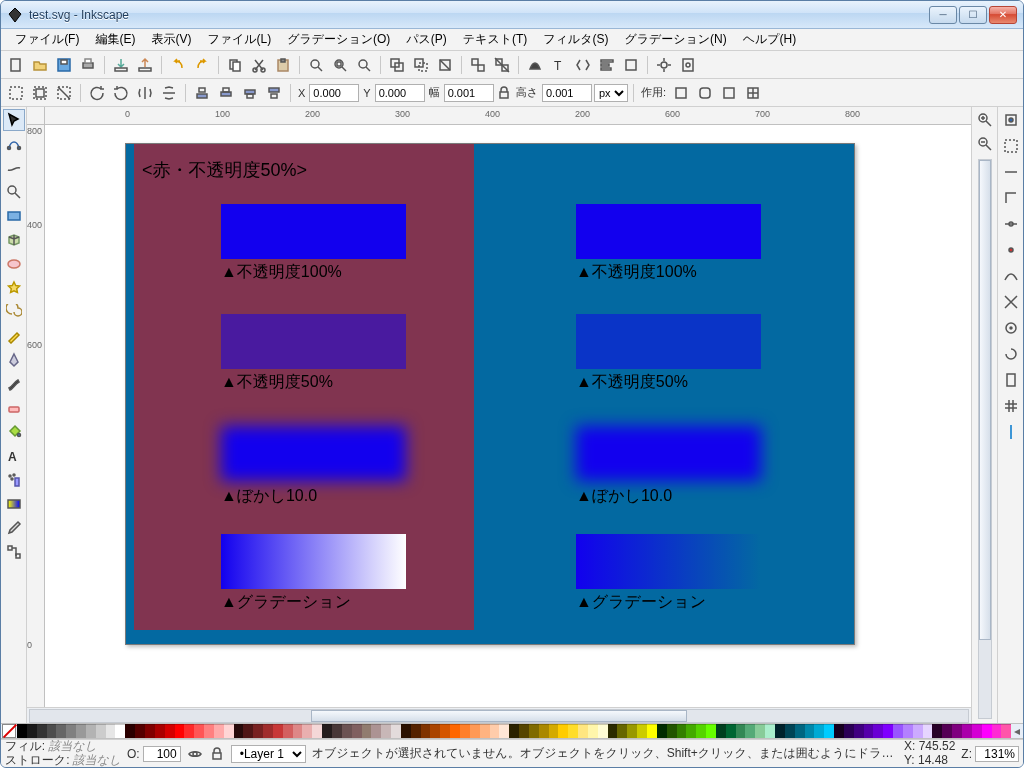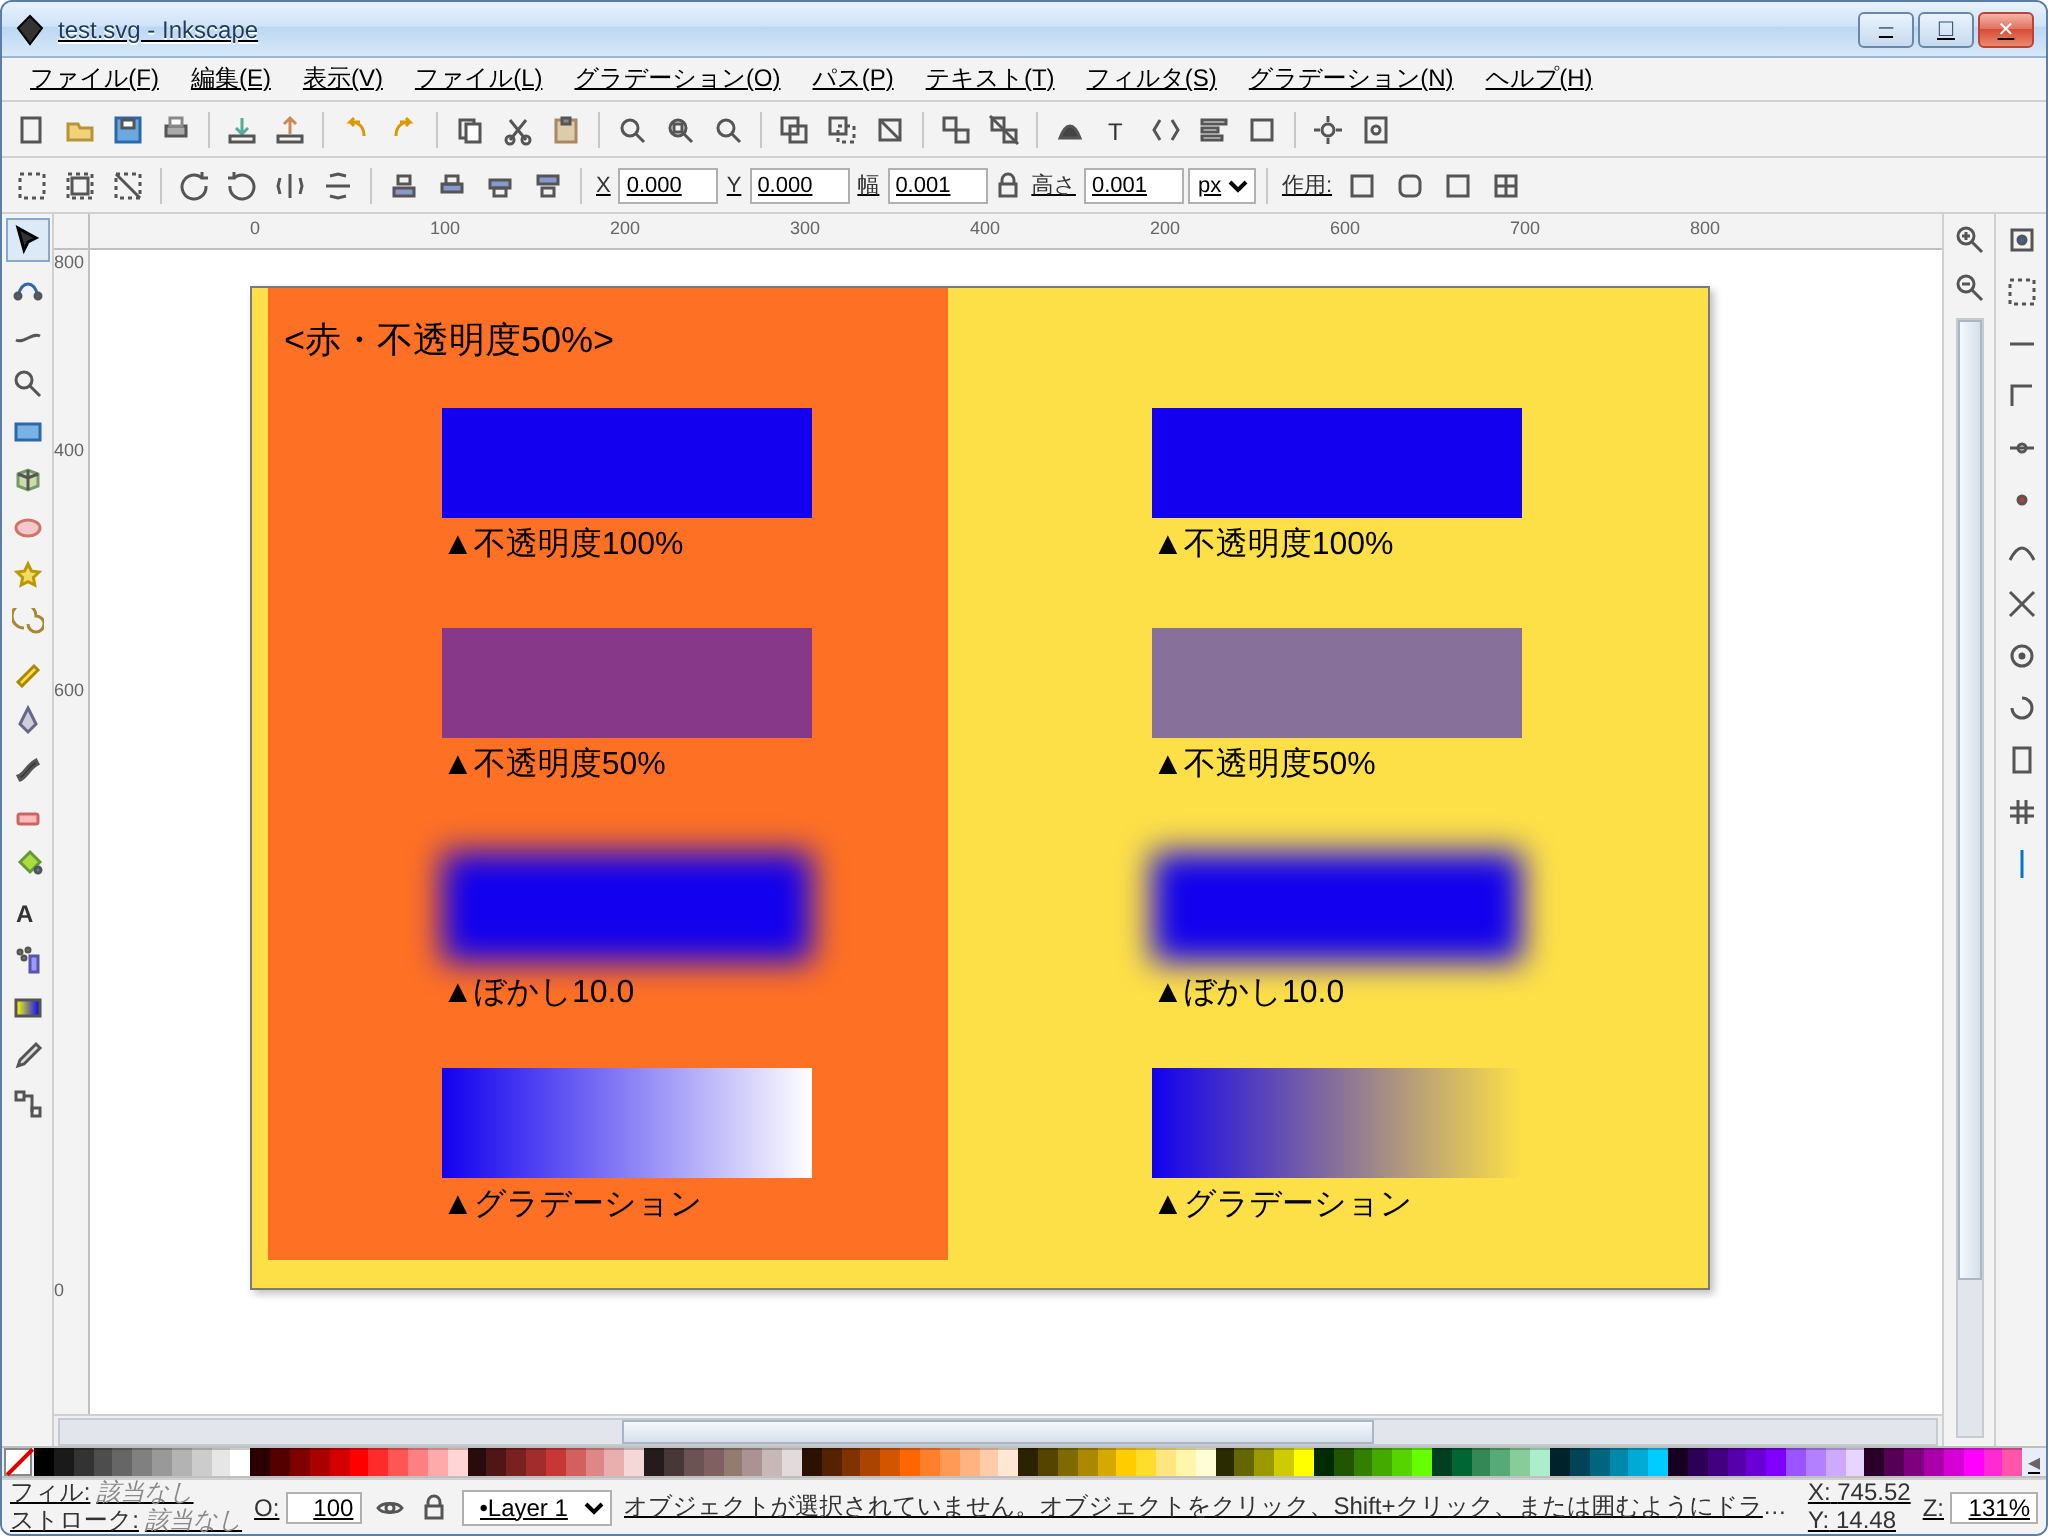--- a/index.html
+++ b/index.html
@@ -6,7 +6,7 @@
 body { background: #fff; width: 1024px; height: 768px; overflow: hidden; }
 
 
-.window { width: 1024px; height: 768px; border: 1px solid #5a7ea5; border-radius: 6px; overflow: hidden; display: flex; flex-direction: column; background: #e8eef7; text-decoration: underline; }
+.window { width: 1024px; height: 768px; border: 1px solid #5a7ea5; border-radius: 6px; overflow: hidden; display: flex; flex-direction: column; background: #e8eef7; }
 .titlebar { height: 28px; background: linear-gradient(#e8f2fc,#cfe3f8 45%,#bcd7f2 46%,#d7e8f9); display: flex; align-items: center; padding: 0 6px; gap: 6px; border-bottom:1px solid #9ab7d6;}
 .titlebar .icon { width: 16px; height: 16px; display:inline-block; }
 .titlebar .title { flex: 1; color:#1f3b5a; text-shadow:0 1px 0 #fff; }

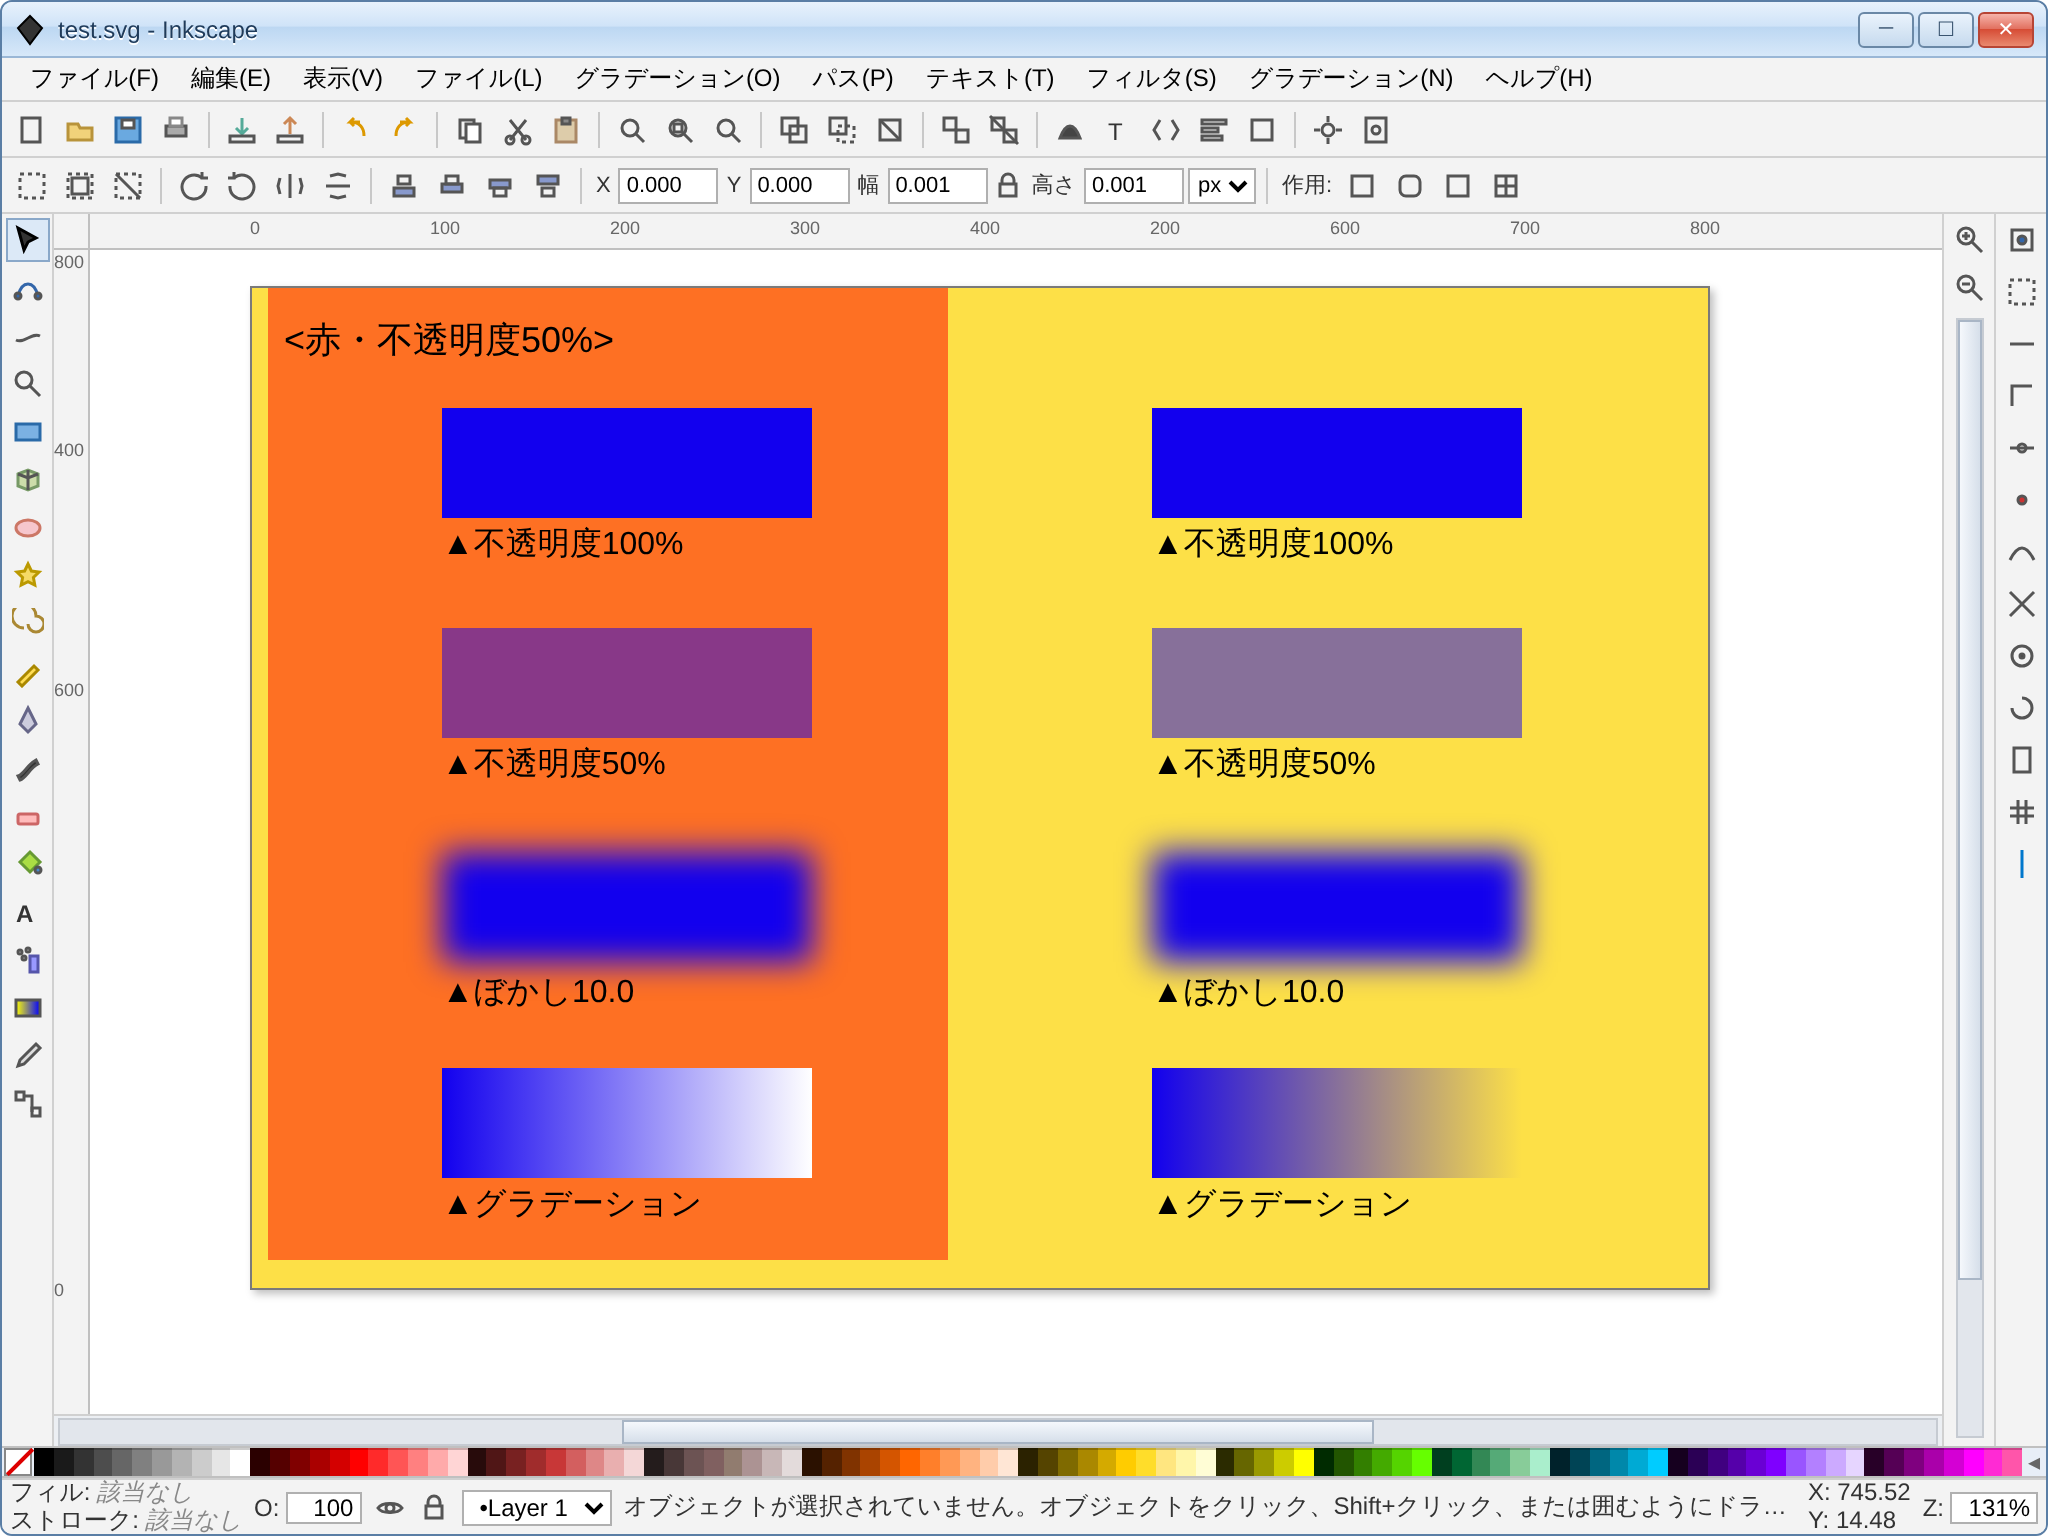--- a/index.html
+++ b/index.html
@@ -42,7 +42,7 @@
 .ruler-row{display:flex;}
 .ruler-col{display:flex;flex:1;overflow:hidden;}
 .canvas-scroll{flex:1;background:#fff;position:relative;overflow:hidden;}
-.page{position:absolute;left:80px;top:18px;width:730px;height:502px;background:#fde047;border:1px solid #7a7a7a;box-shadow:2px 2px 4px rgba(0,0,0,.25);}
+.page{position:absolute;left:80px;top:18px;width:730px;height:502px;background:#0369a1;border:1px solid #7a7a7a;box-shadow:2px 2px 4px rgba(0,0,0,.25);}
 
 .redblock{position:absolute;left:8px;top:0;width:340px;height:486px;background:rgba(255,0,0,.5);}
 .samp-label{position:absolute;font-size:18px;color:#000;}

